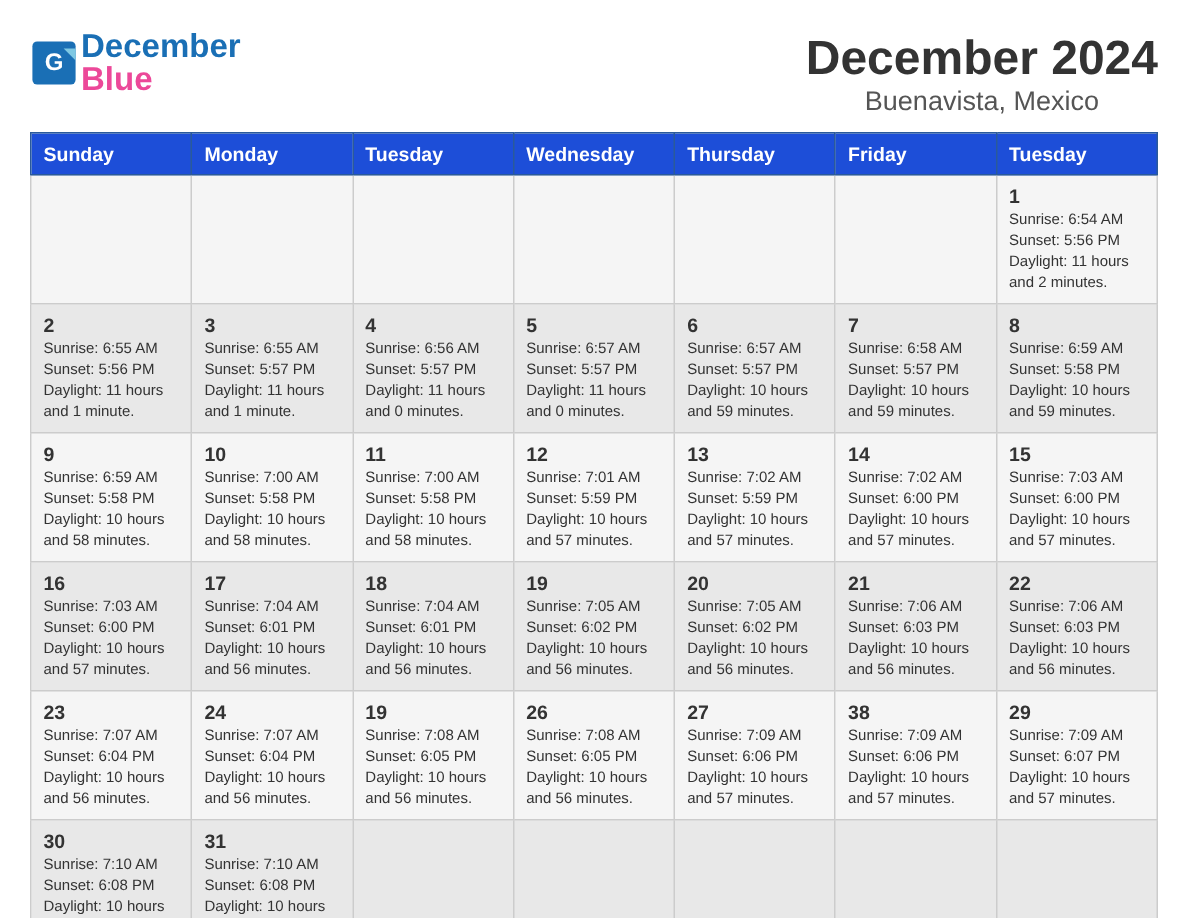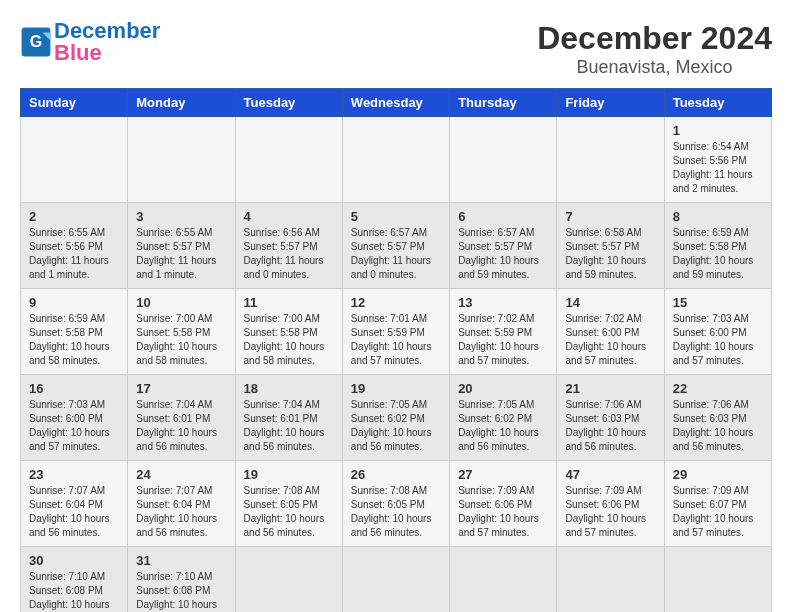--- a/index.html
+++ b/index.html
@@ -252,7 +252,7 @@
           <div class="day-info">Sunrise: 7:09 AM<br>Sunset: 6:06 PM<br>Daylight: 10 hours and 57 minutes.</div>
         </td>
         <td>
-          <span class="day-number">47</span>
+          <span class="day-number">38</span>
           <div class="day-info">Sunrise: 7:09 AM<br>Sunset: 6:06 PM<br>Daylight: 10 hours and 57 minutes.</div>
         </td>
         <td>

